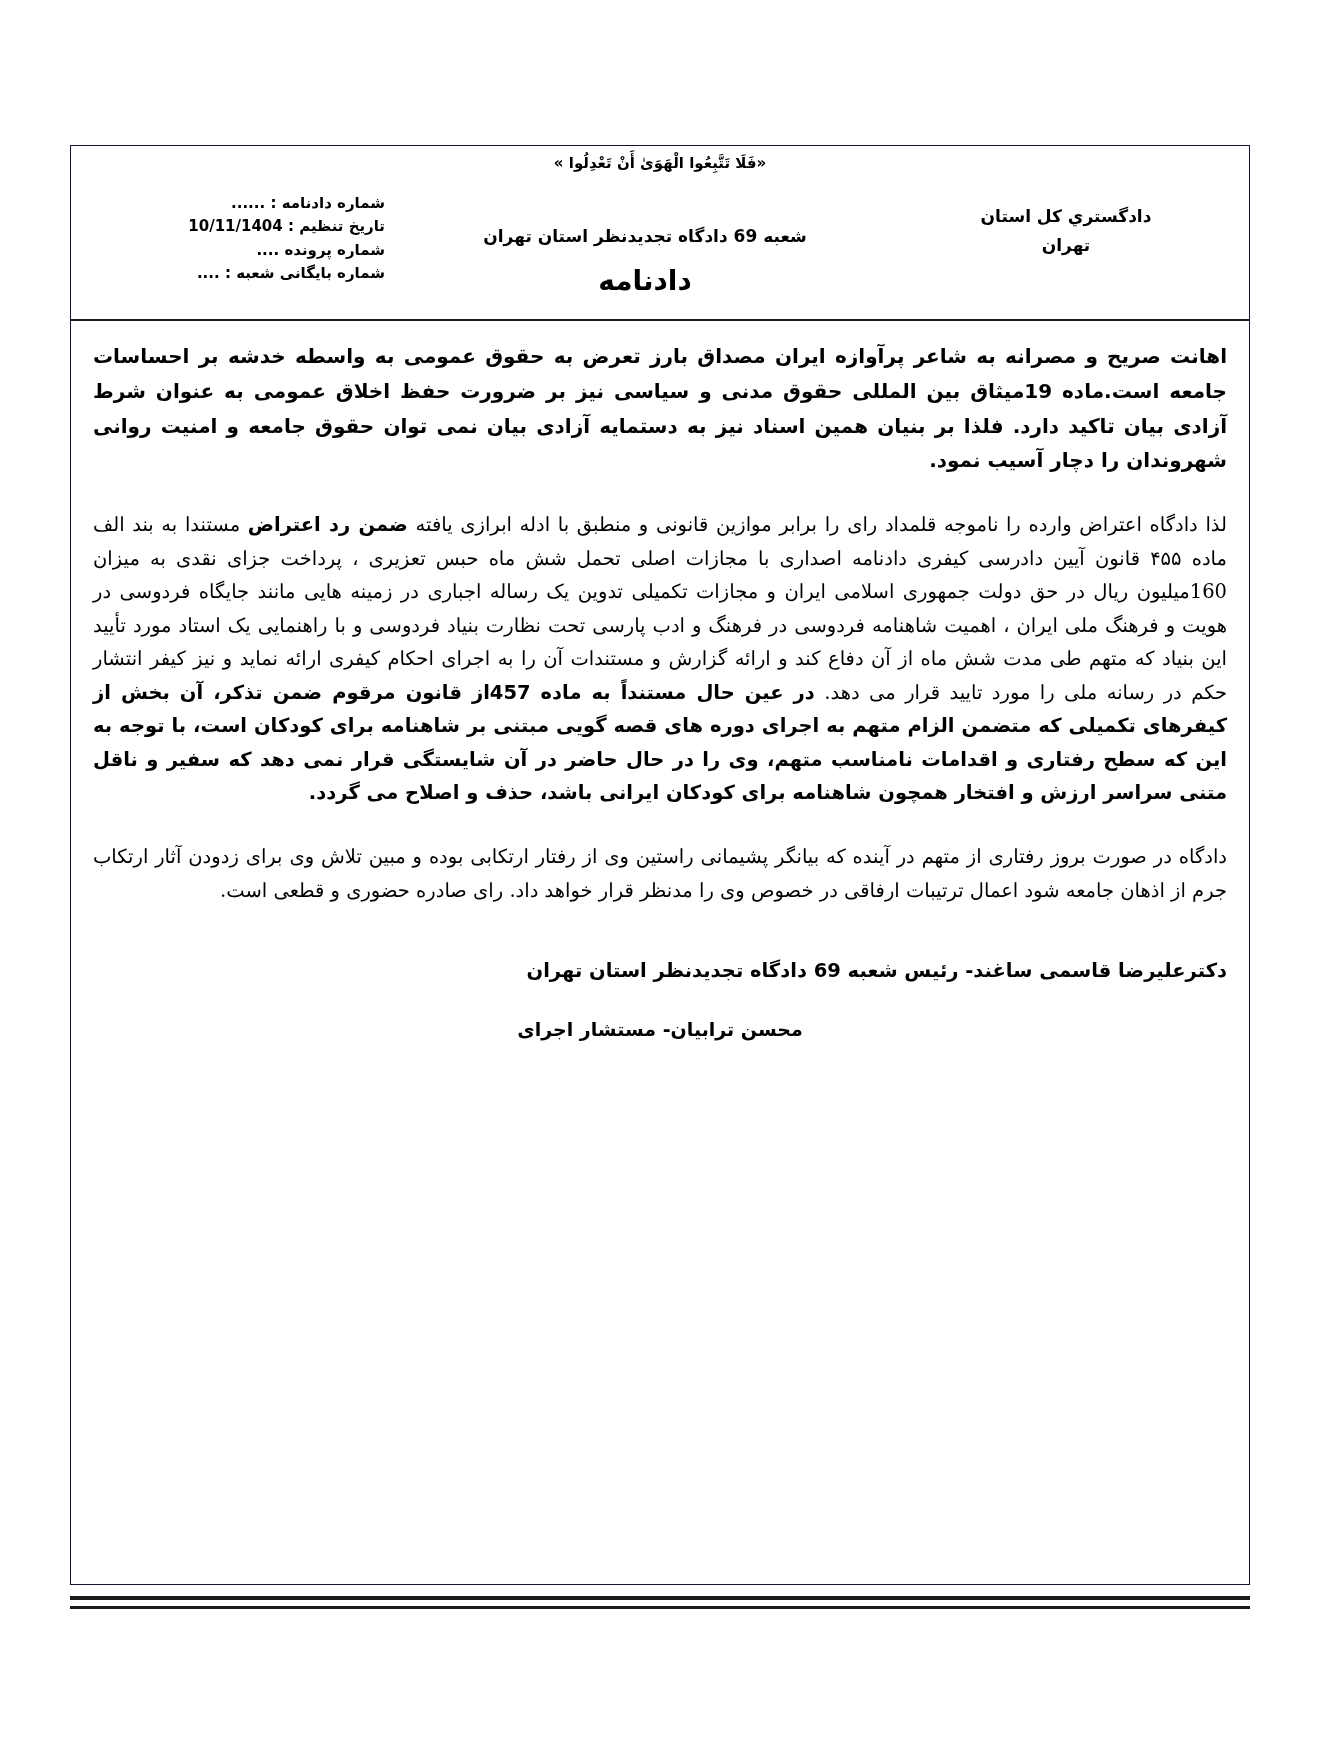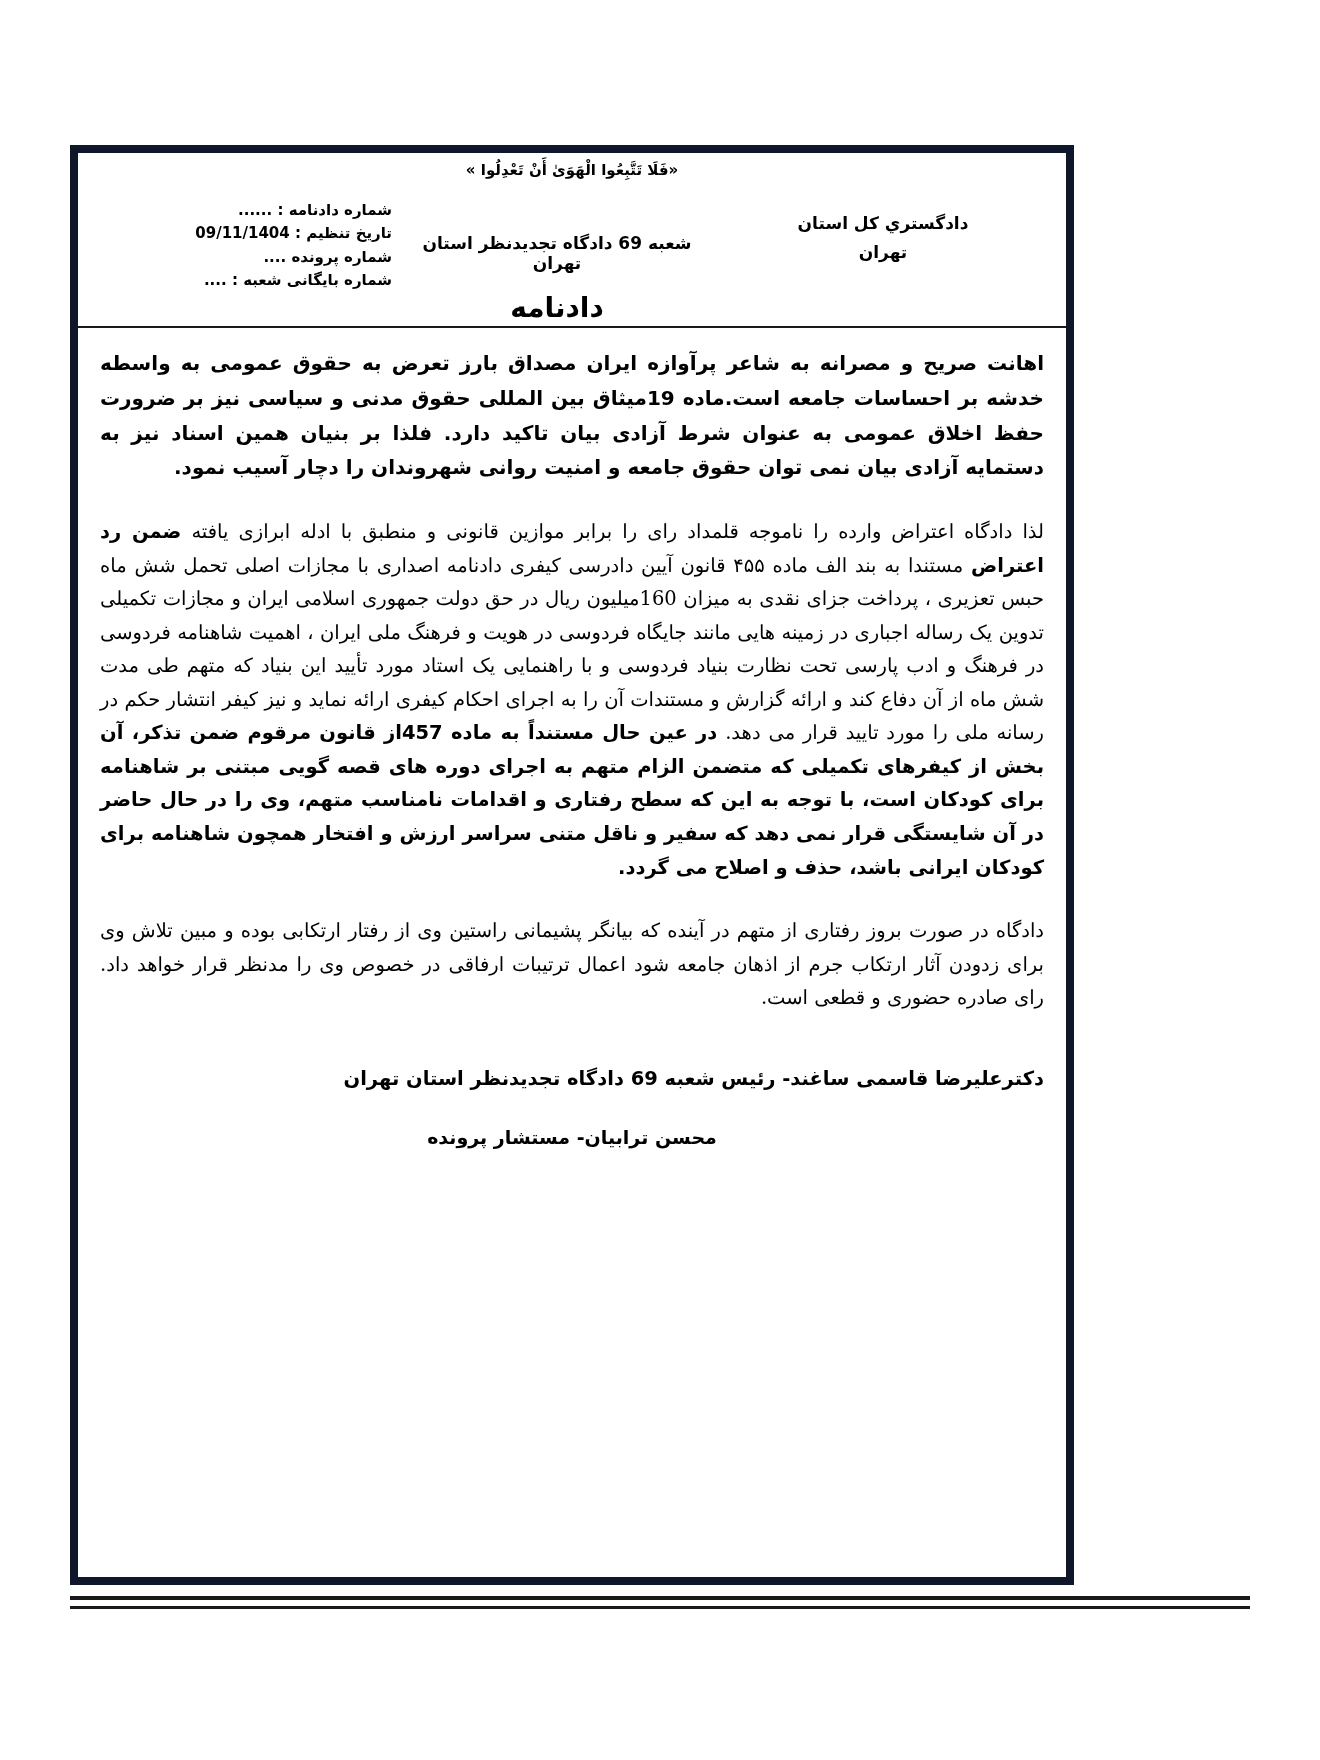--- a/index.html
+++ b/index.html
@@ -21,9 +21,9 @@
     position: absolute;
     left: 70px;
     top: 145px;
-    width: 1004px;
+    width: 1180px;
     height: 1440px;
-    border: 8px solid #0f172a;
+    border: 1px solid #0f172a;
     box-sizing: border-box;
     background: #ffffff;
   }

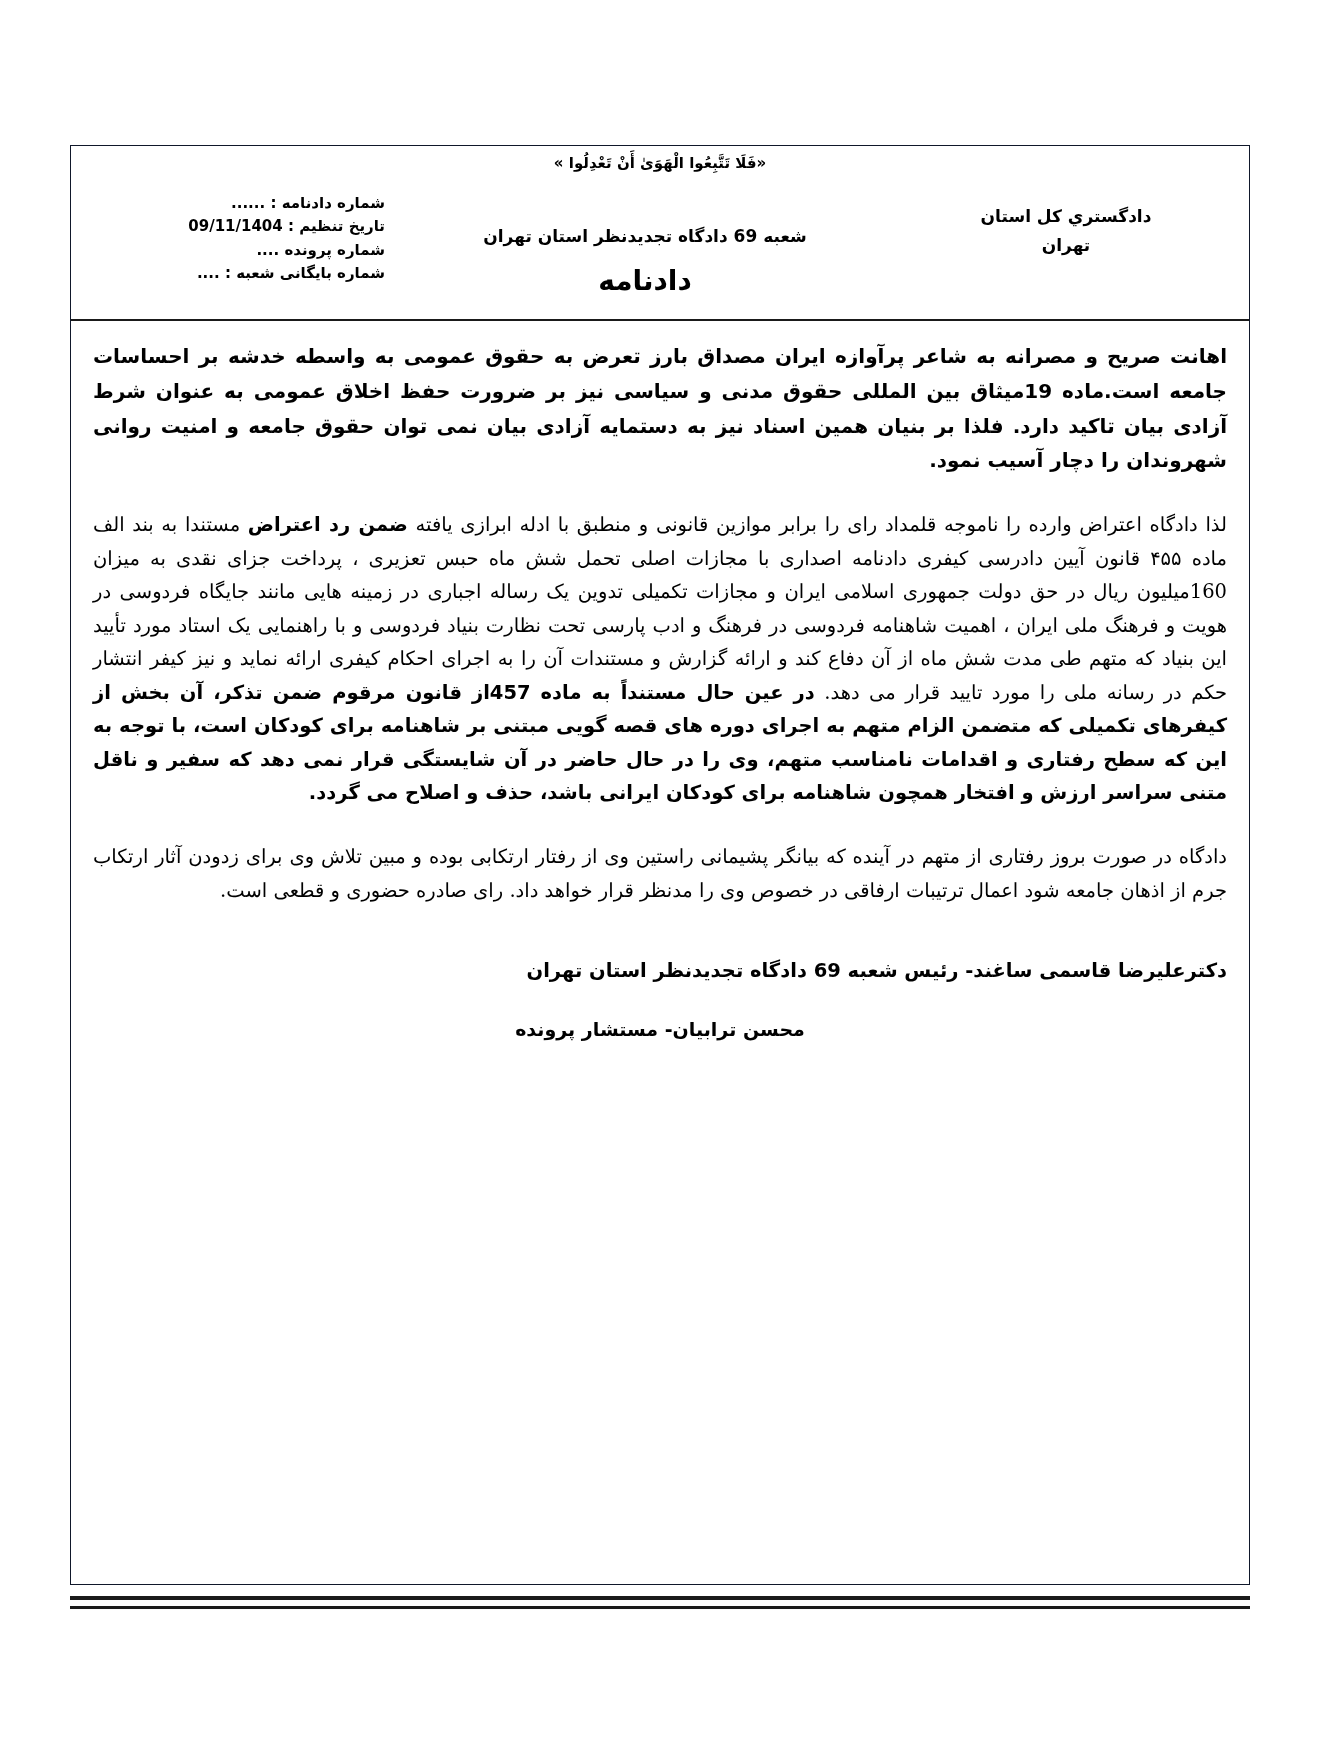--- a/index.html
+++ b/index.html
@@ -171,7 +171,7 @@
 
     <div class="hdr-left">
       <div class="row">شماره دادنامه : ......</div>
-      <div class="row">تاریخ تنظیم : 09/11/1404</div>
+      <div class="row">تاریخ تنظیم : 10/11/1404</div>
       <div class="row">شماره پرونده ....</div>
       <div class="row">شماره بایگانی شعبه : ....</div>
     </div>

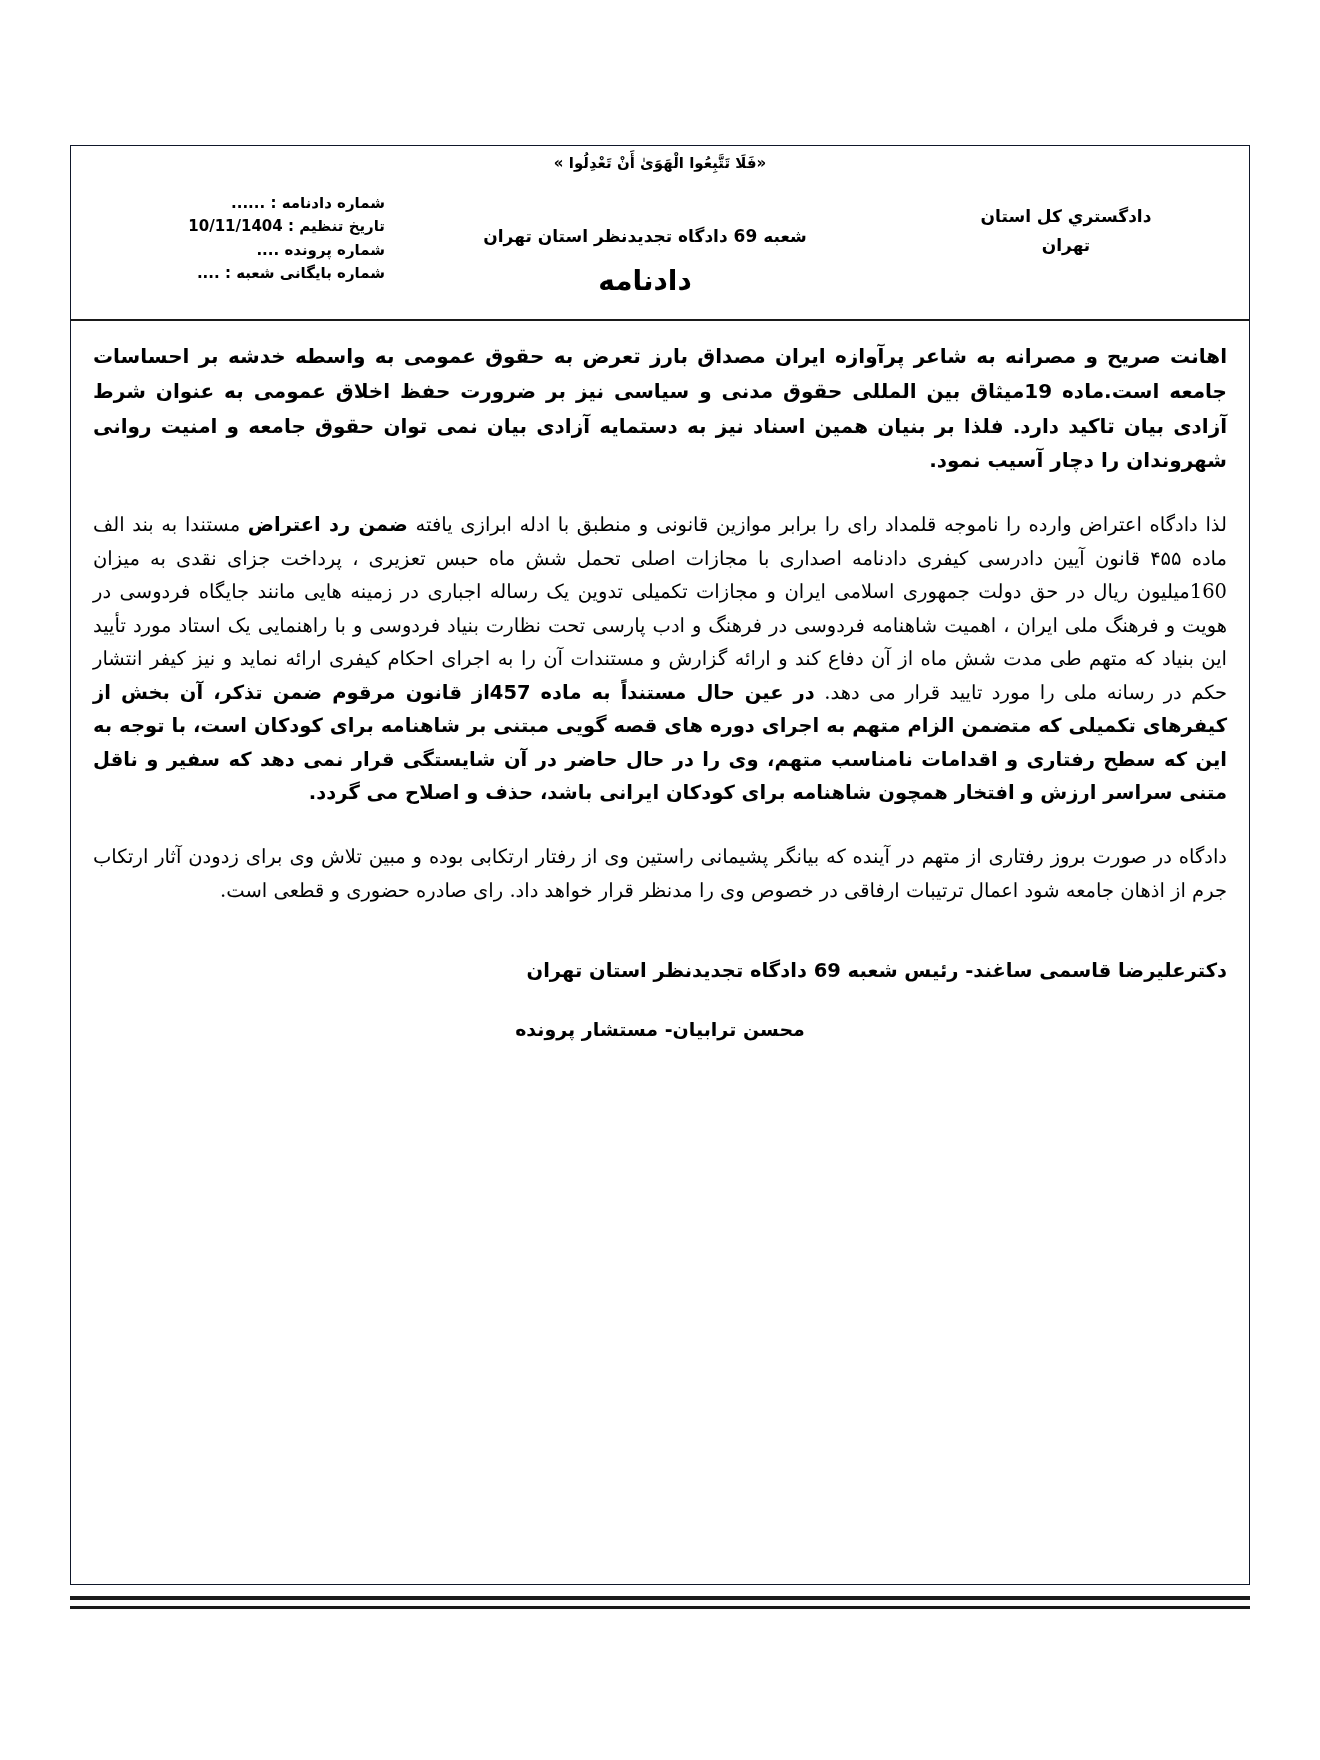--- a/index.html
+++ b/index.html
@@ -193,7 +193,7 @@
 
     <div class="sign-block">
       <p class="sign-1">دکترعلیرضا قاسمی ساغند- رئیس شعبه 69 دادگاه تجدیدنظر استان تهران</p>
-      <p class="sign-2">محسن ترابیان- مستشار پرونده</p>
+      <p class="sign-2">محسن ترابیان- مستشار اجرای</p>
     </div>
 
   </div>

